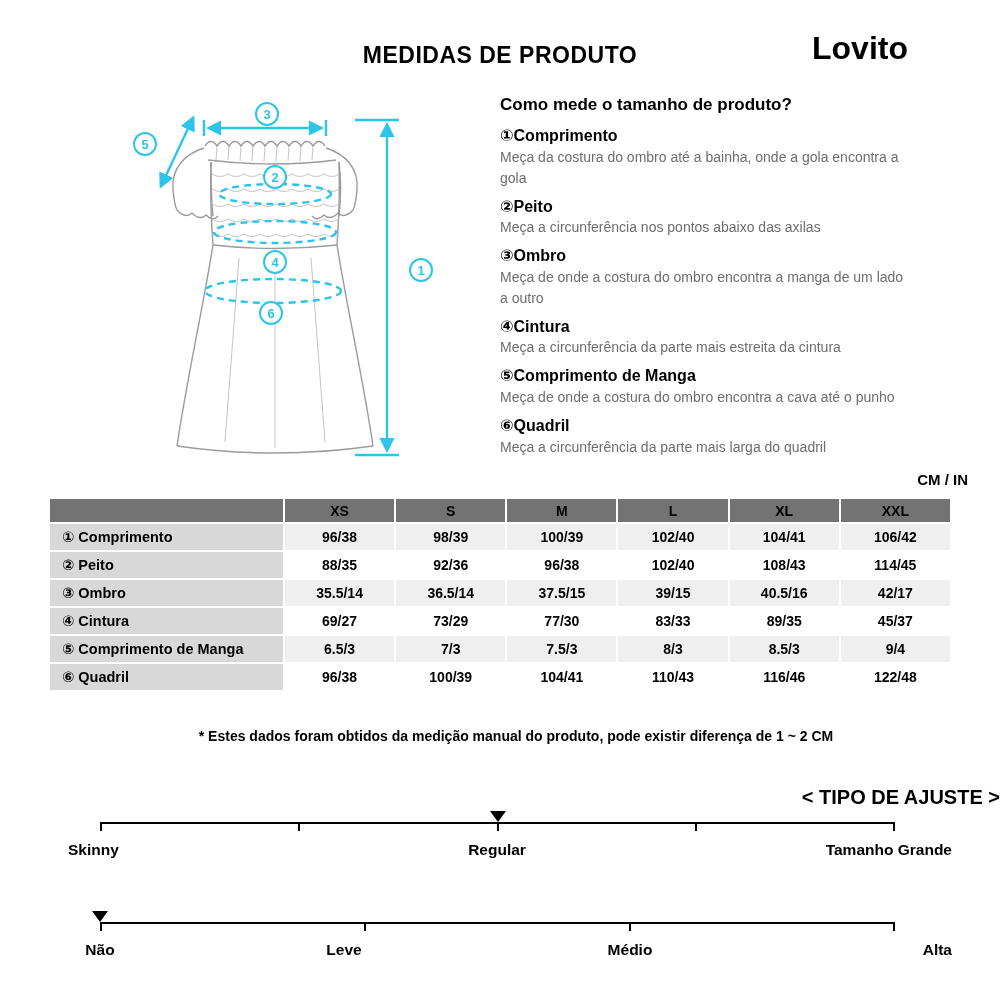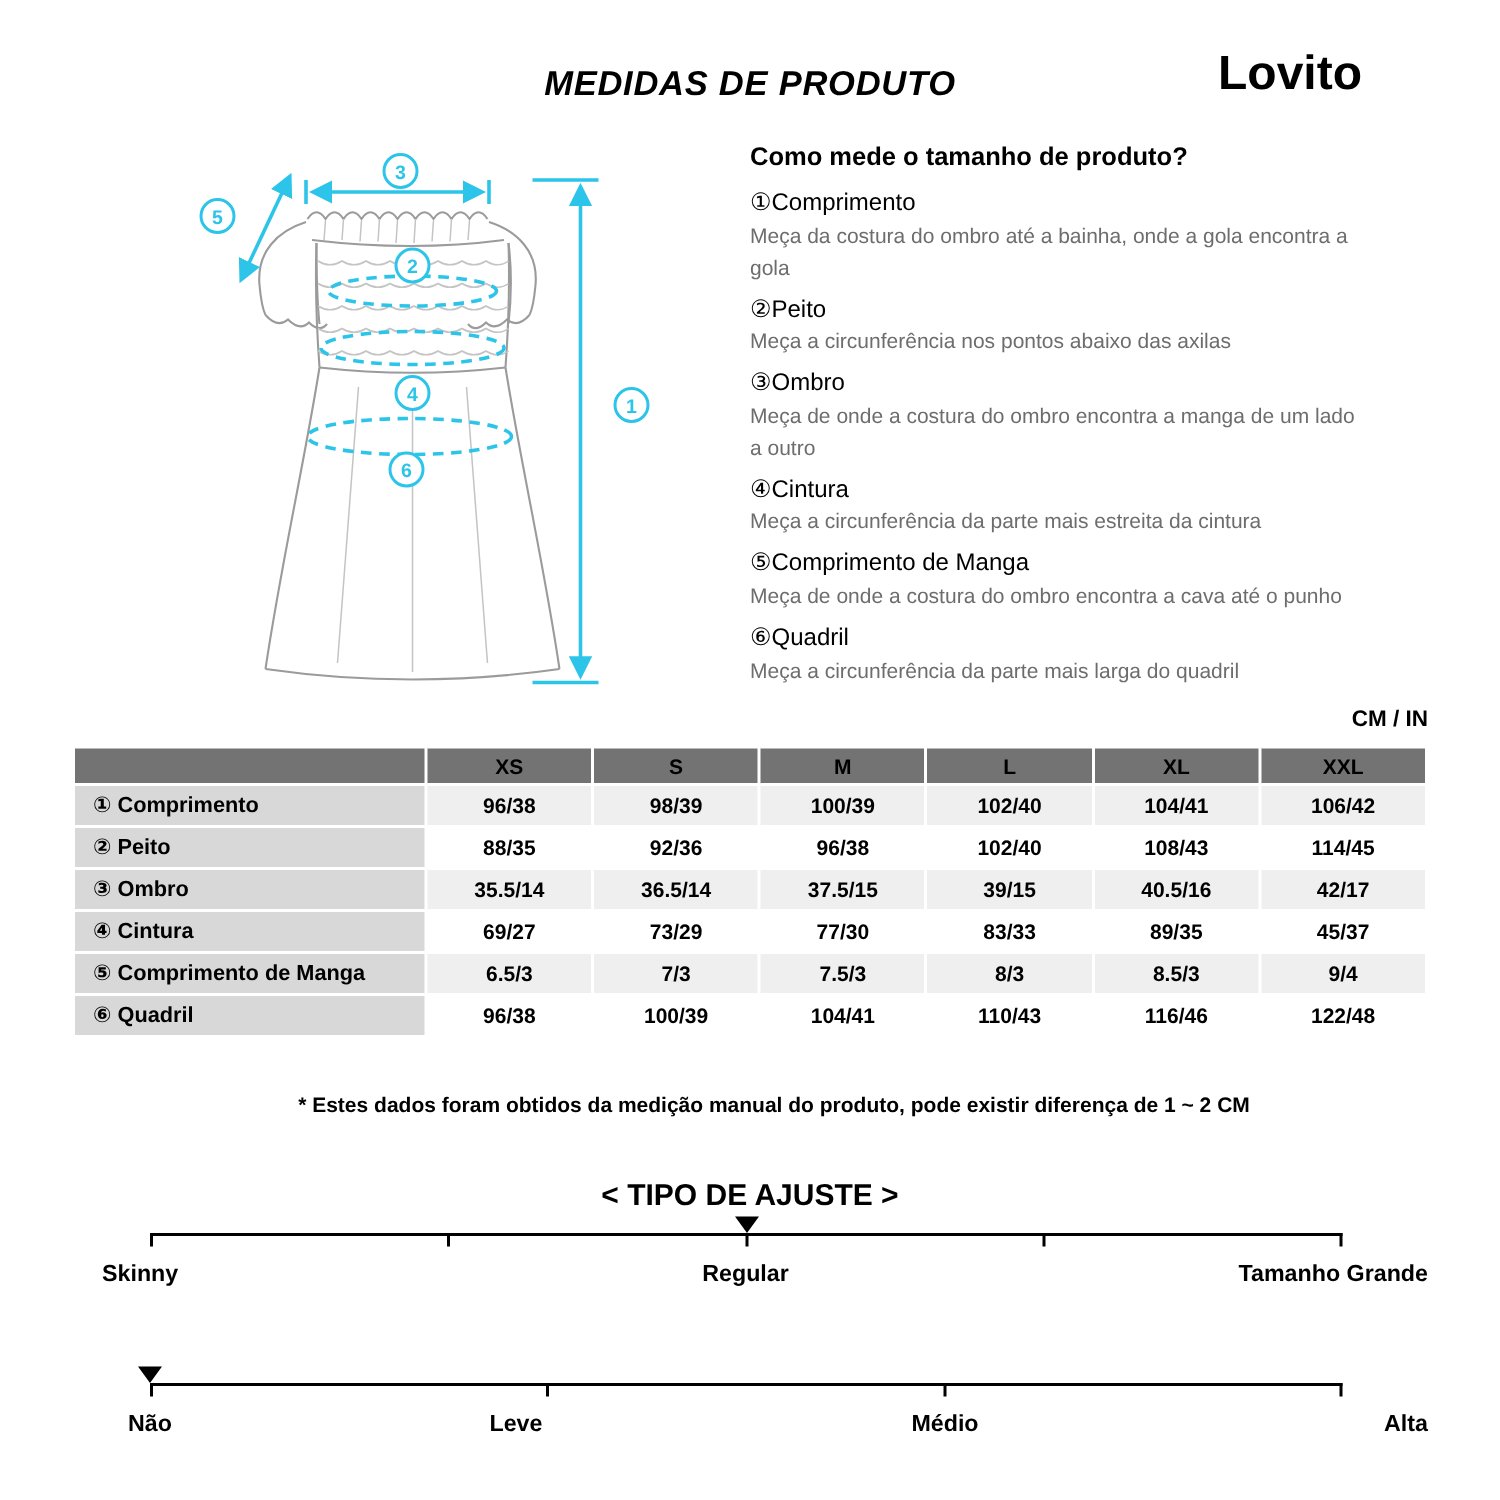--- a/index.html
+++ b/index.html
@@ -11,7 +11,7 @@
   }
   
   .title { position:absolute; top:42px; left:0; width:100%; text-align:center;
-    font-size:23px; font-weight:bold; letter-spacing:.5px;font-style:italic; }
+    font-size:23px; font-weight:bold; letter-spacing:.5px; }
   .brand { position:absolute; top:30px; right:92px; font-size:32px; font-weight:bold; letter-spacing:0px; }
 
   

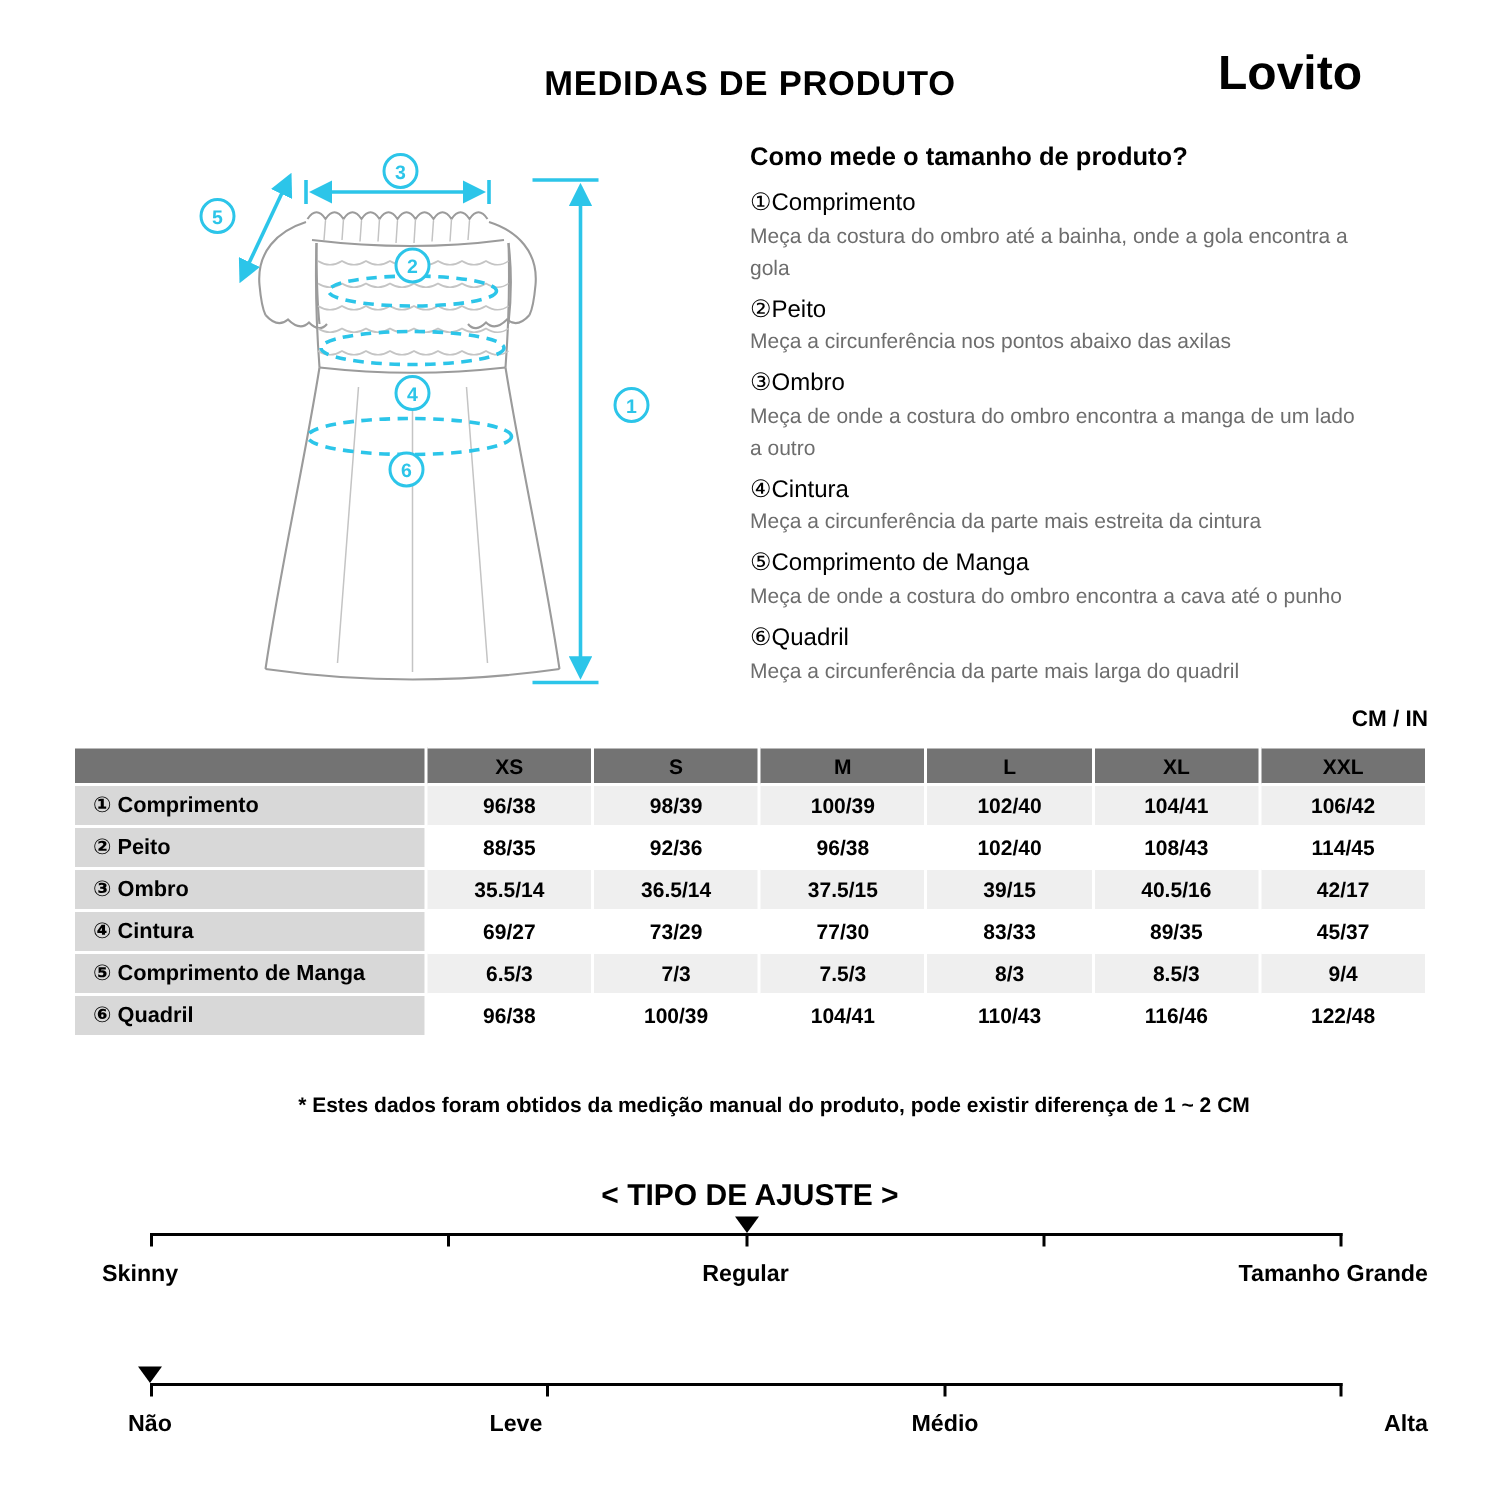--- a/index.html
+++ b/index.html
@@ -26,7 +26,7 @@
   
   .guide { position:absolute; left:500px; top:95px; width:408px; }
   .guide-heading { font-size:17px; font-weight:bold; margin-bottom:10px; }
-  .guide-label { font-size:16px; font-weight:normal; margin-top:7px; line-height:1.35; }
+  .guide-label { font-size:16px; font-weight:bold; margin-top:7px; line-height:1.35; }
   .guide-desc { font-size:14px; color:#6d6d6d; line-height:1.5; }
 
   

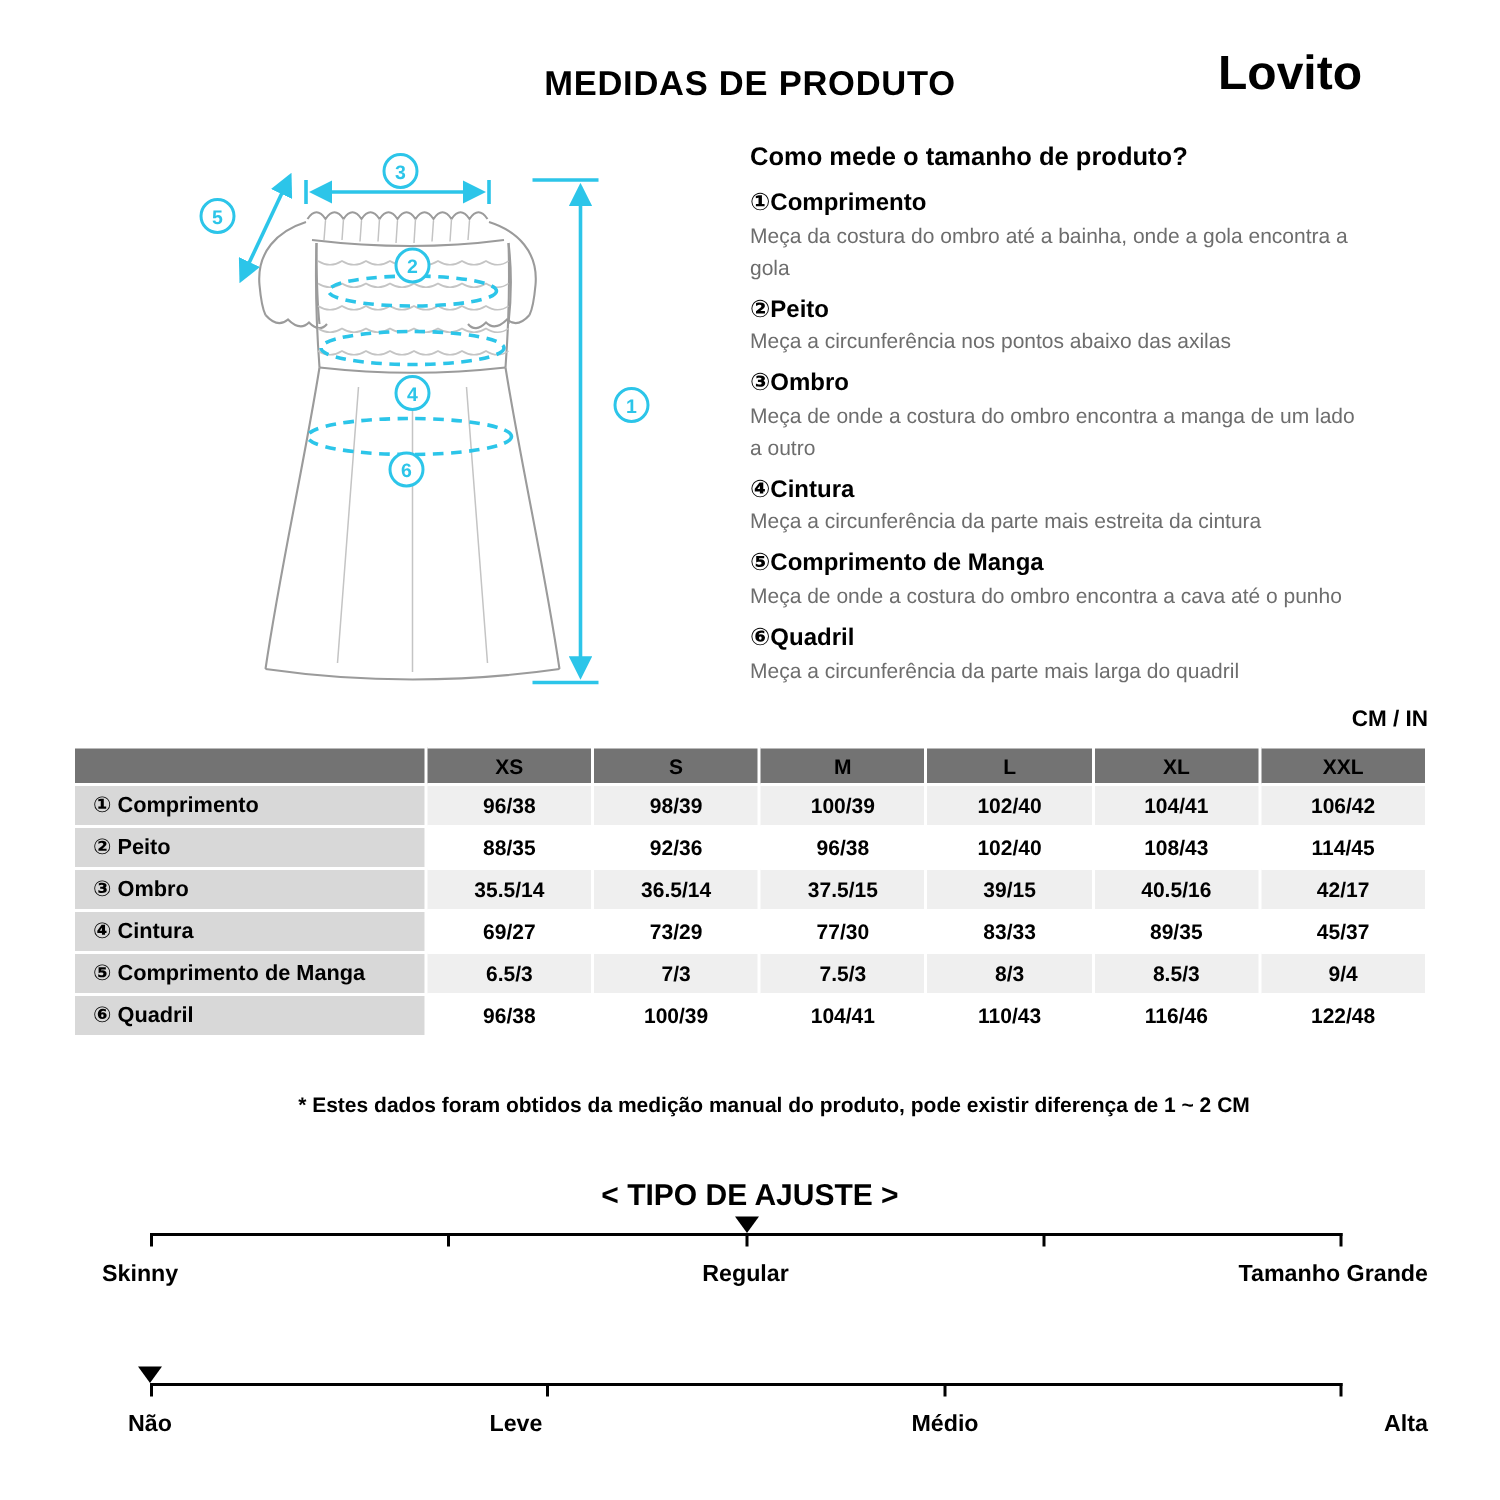--- a/index.html
+++ b/index.html
@@ -30,7 +30,7 @@
   .guide-desc { font-size:14px; color:#6d6d6d; line-height:1.5; }
 
   
-  .units { position:absolute; top:471px; right:48px; font-size:15px; font-weight:bold; }
+  .units { position:absolute; top:471px; right:32px; font-size:15px; font-weight:bold; }
 
   
   table.size { position:absolute; top:497px; left:48px; width:904px; border-collapse:collapse; table-layout:fixed; }

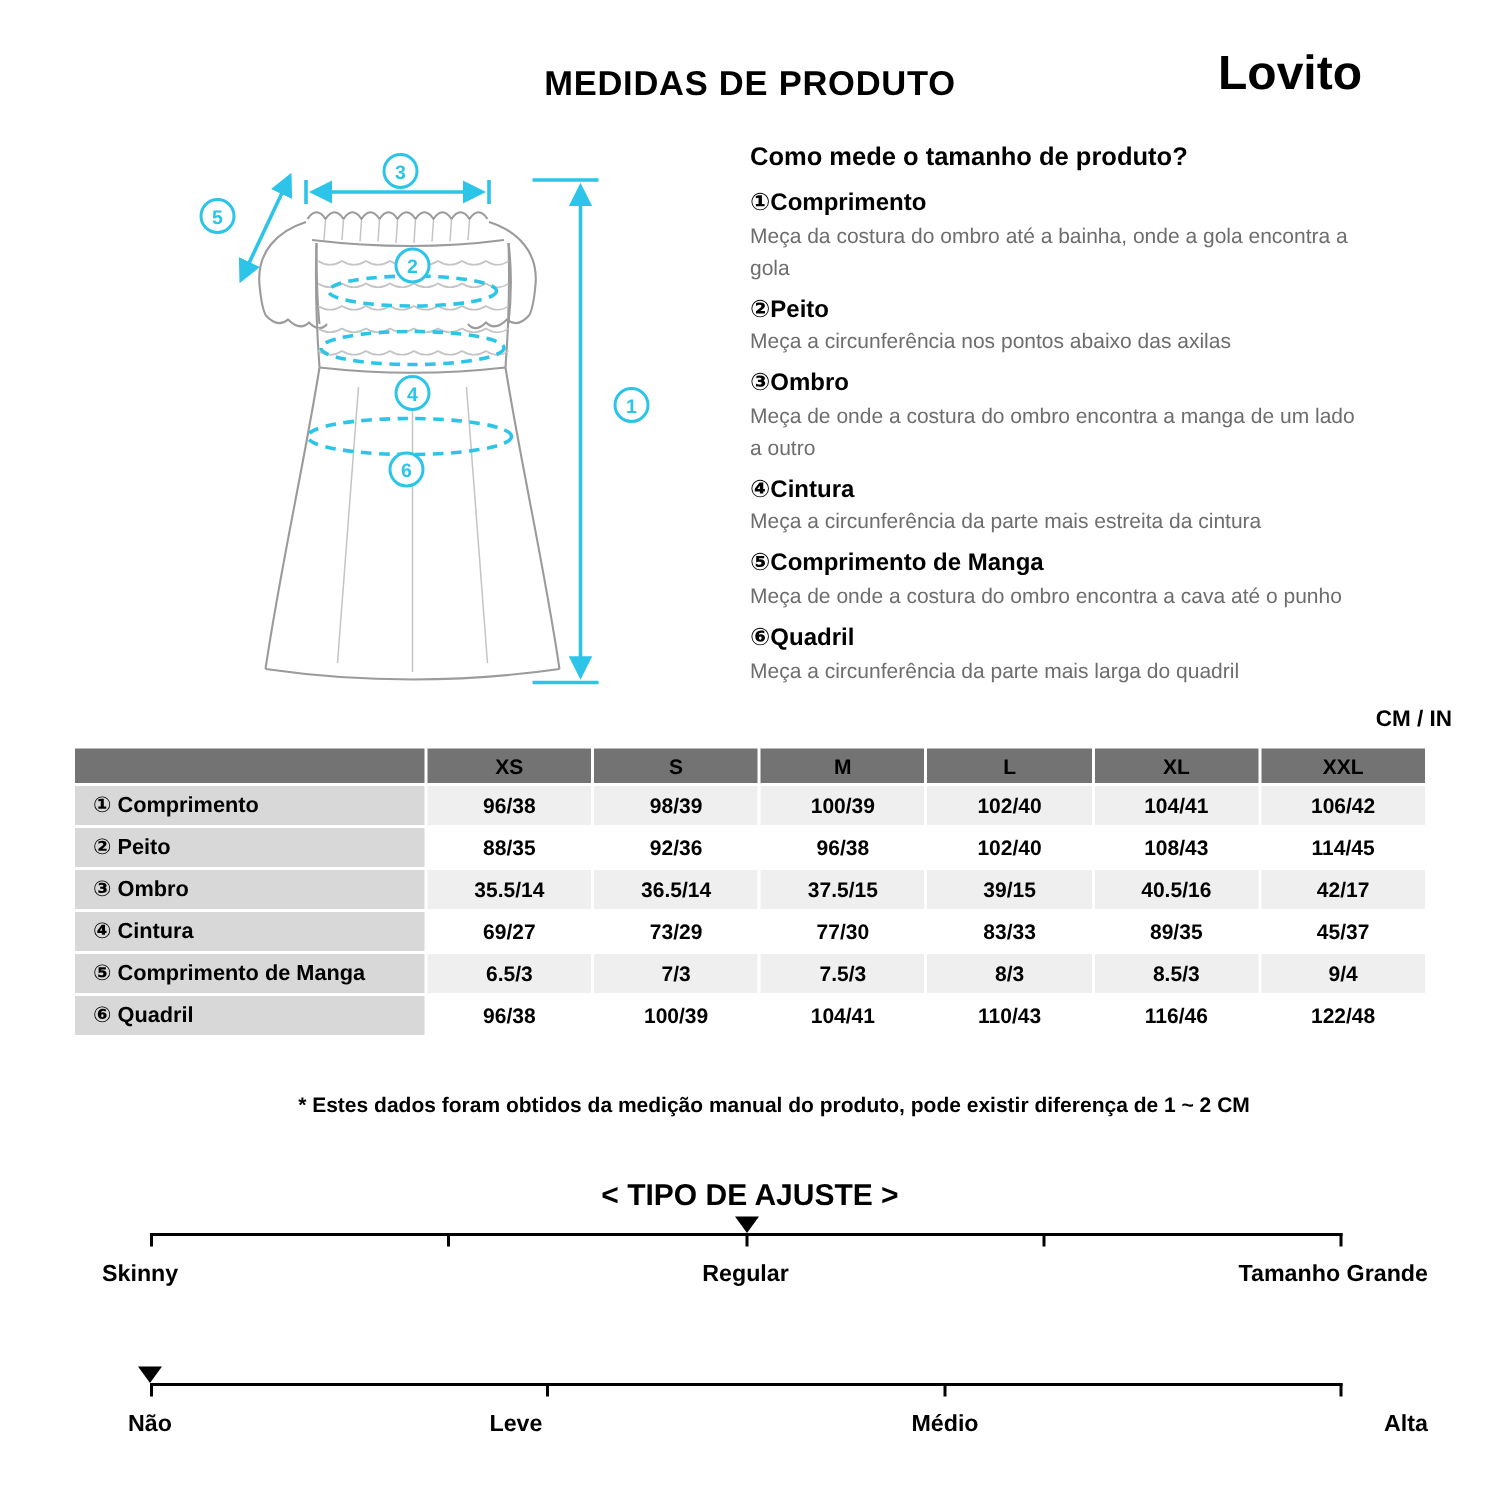--- a/index.html
+++ b/index.html
@@ -45,7 +45,7 @@
   .footnote { position:absolute; top:728px; left:16px; width:100%; text-align:center; font-size:14px; font-weight:bold; }
 
   
-  .scale-title { position:absolute; left:0; width:100%; text-align:center; font-size:20px; font-weight:bold; }
+  .scale-title { position:absolute; left:0; width:100%; text-align:right; font-size:20px; font-weight:bold; }
   .scale-line { position:absolute; left:100px; width:795px; height:2px; background:#000; }
   .tick { position:absolute; top:0; width:2px; height:9px; background:#000; }
   .marker { position:absolute; top:-11px; width:0; height:0;

